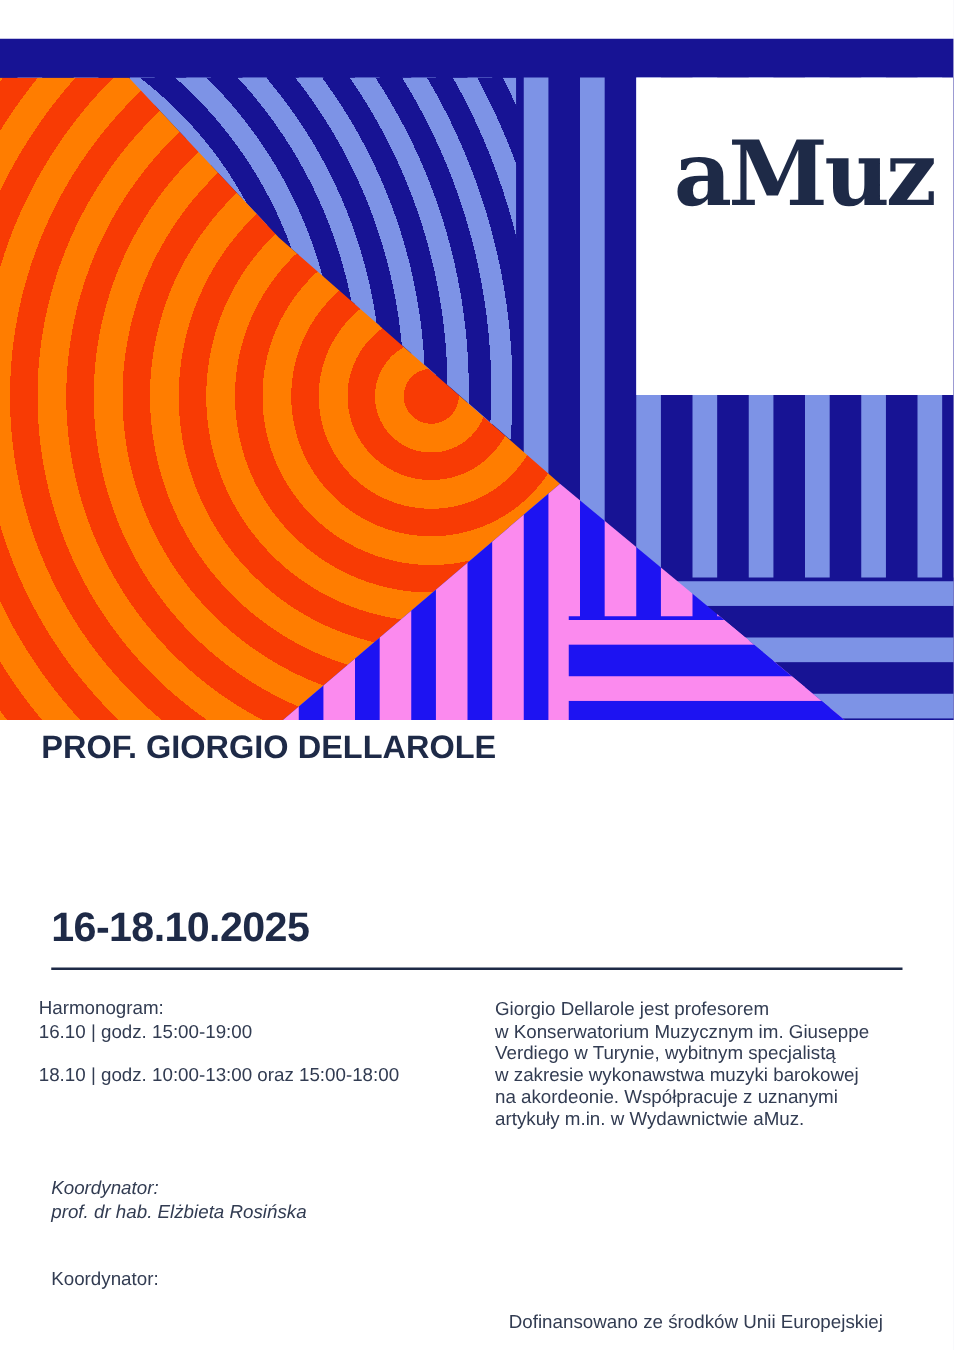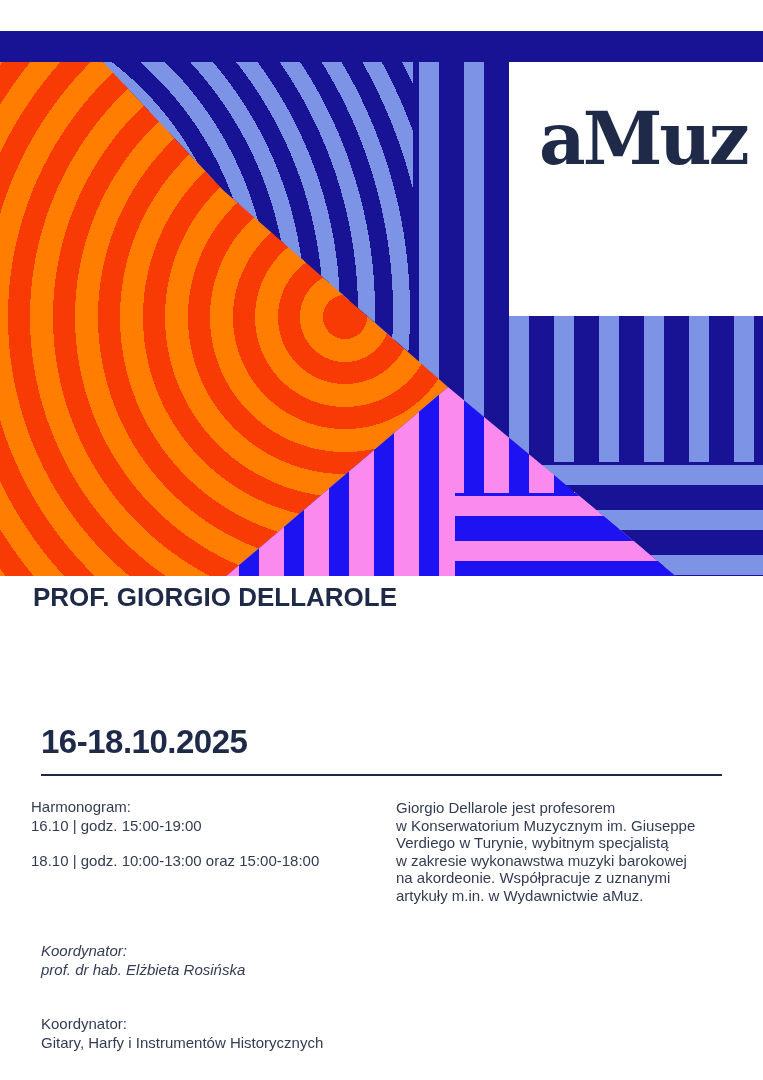--- a/index.html
+++ b/index.html
@@ -126,7 +126,6 @@
 
   <div class="layer organizer">
     <div>Koordynator:</div>
-    <div>Gitary, Harfy i Instrumentów Historycznych</div>
   </div>
 
 

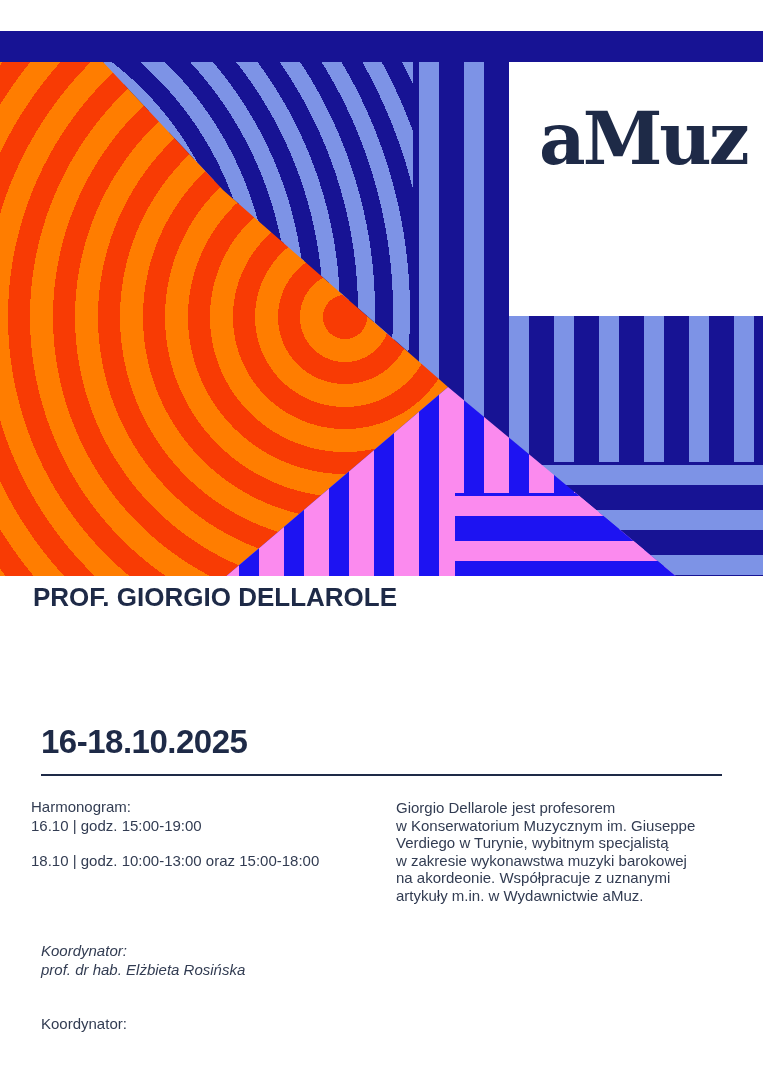--- a/index.html
+++ b/index.html
@@ -128,6 +128,7 @@
     <div>Koordynator:</div>
   </div>
 
+  <div class="layer funding">Dofinansowano ze środków Unii Europejskiej</div>
 
 </div>
 

